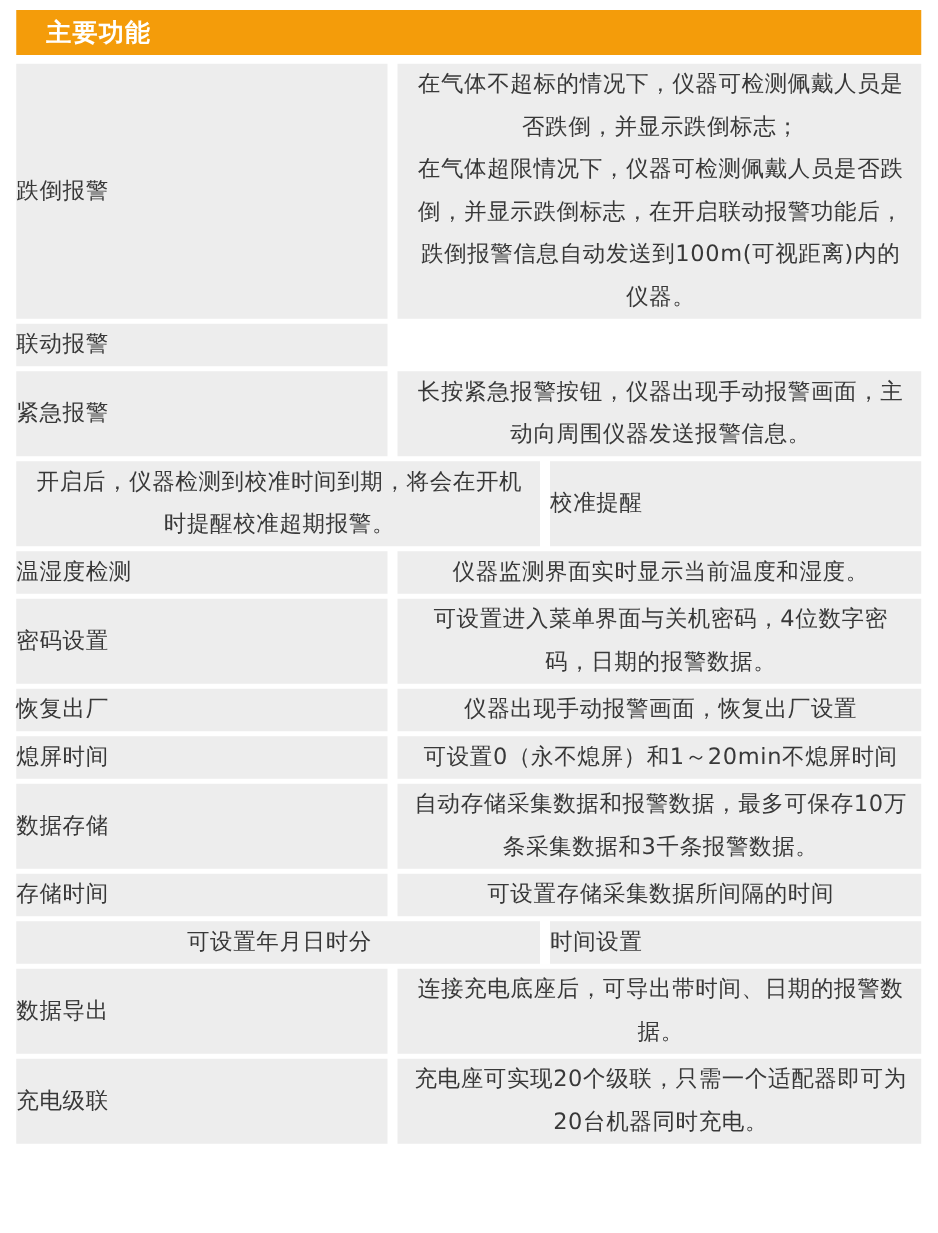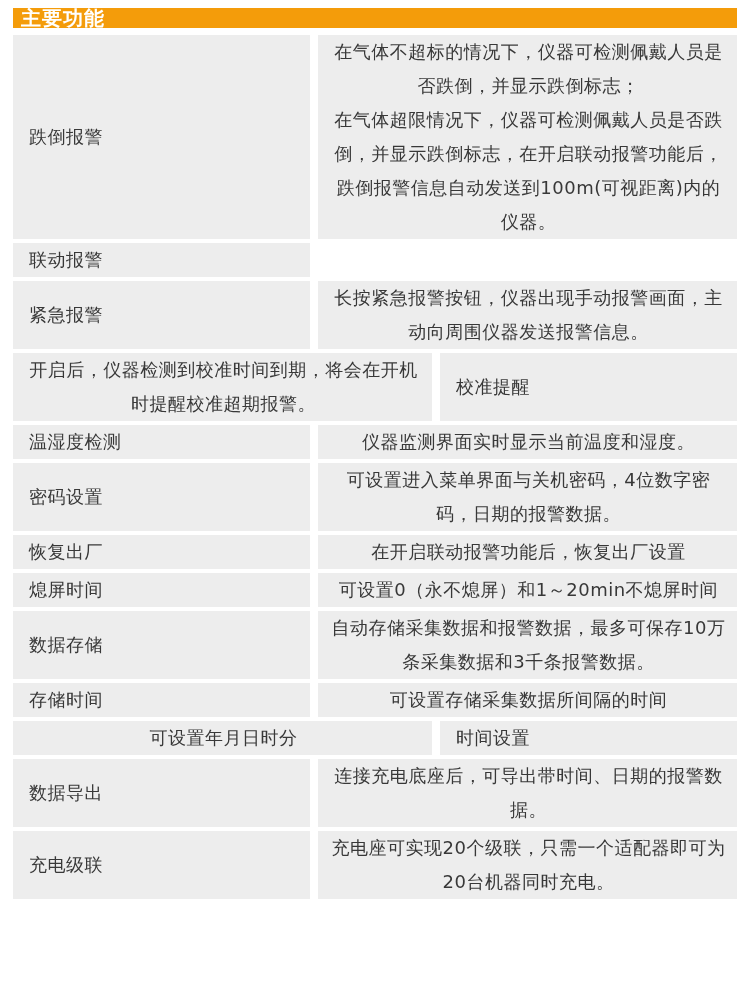--- a/index.html
+++ b/index.html
@@ -21,10 +21,10 @@
   }
   .header-bar {
     background: var(--accent);
-    height: 20px;
+    height: 36px;
     display: flex;
     align-items: center;
-    padding-left: 8px;
+    padding-left: 24px;
     margin-bottom: 7px;
   }
   .header-title {

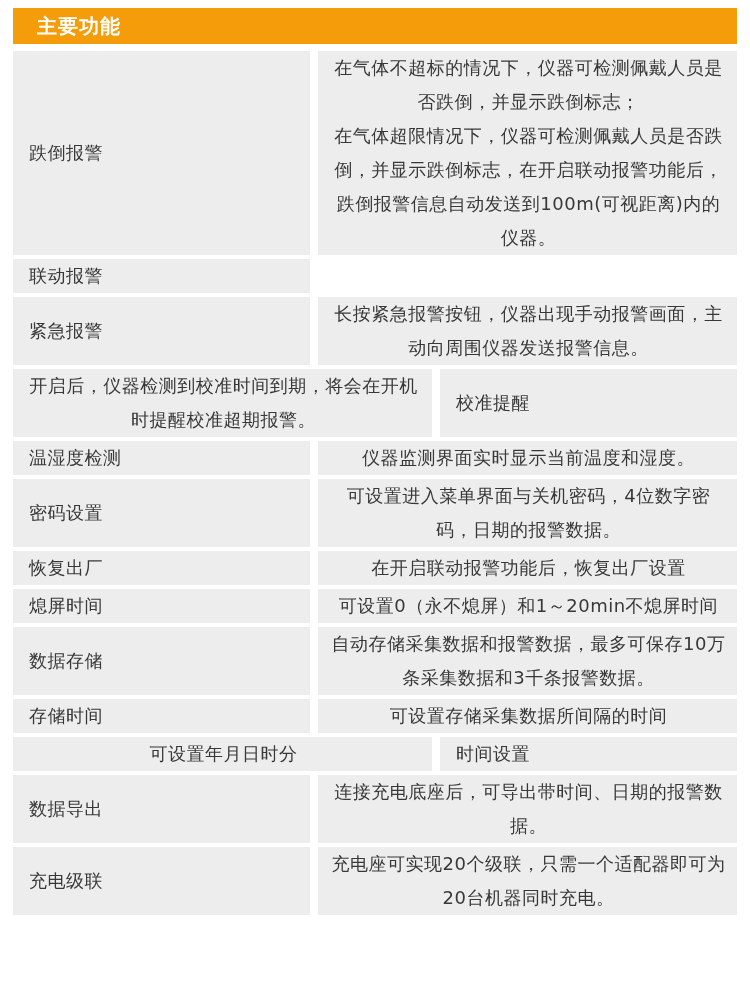--- a/index.html
+++ b/index.html
@@ -54,7 +54,6 @@
     flex: 0 0 297px;
     display: flex;
     align-items: center;
-    padding-left: 16px;
   }
   .cell-desc {
     flex: 1 1 auto;

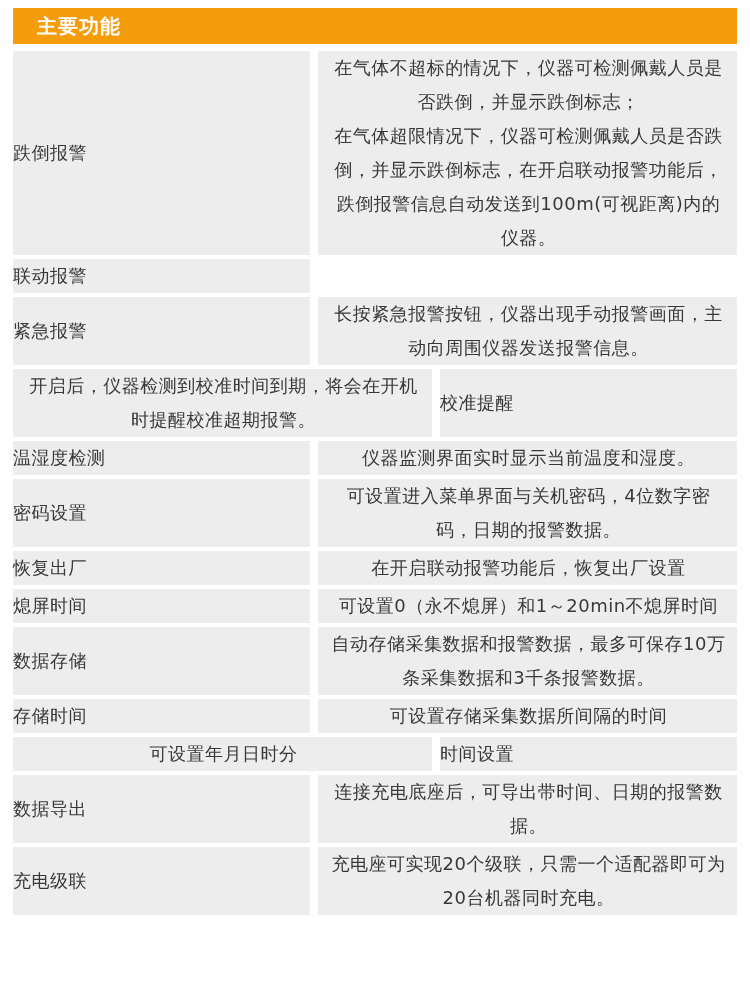--- a/index.html
+++ b/index.html
@@ -129,7 +129,7 @@
       <span>恢复出厂</span>
     </div>
     <div class="cell cell-desc">
-          <div class="desc-paragraph">在开启联动报警功能后，恢复出厂设置</div>
+          <div class="desc-paragraph">仪器出现手动报警画面，恢复出厂设置</div>
         </div>
   </div>
 

